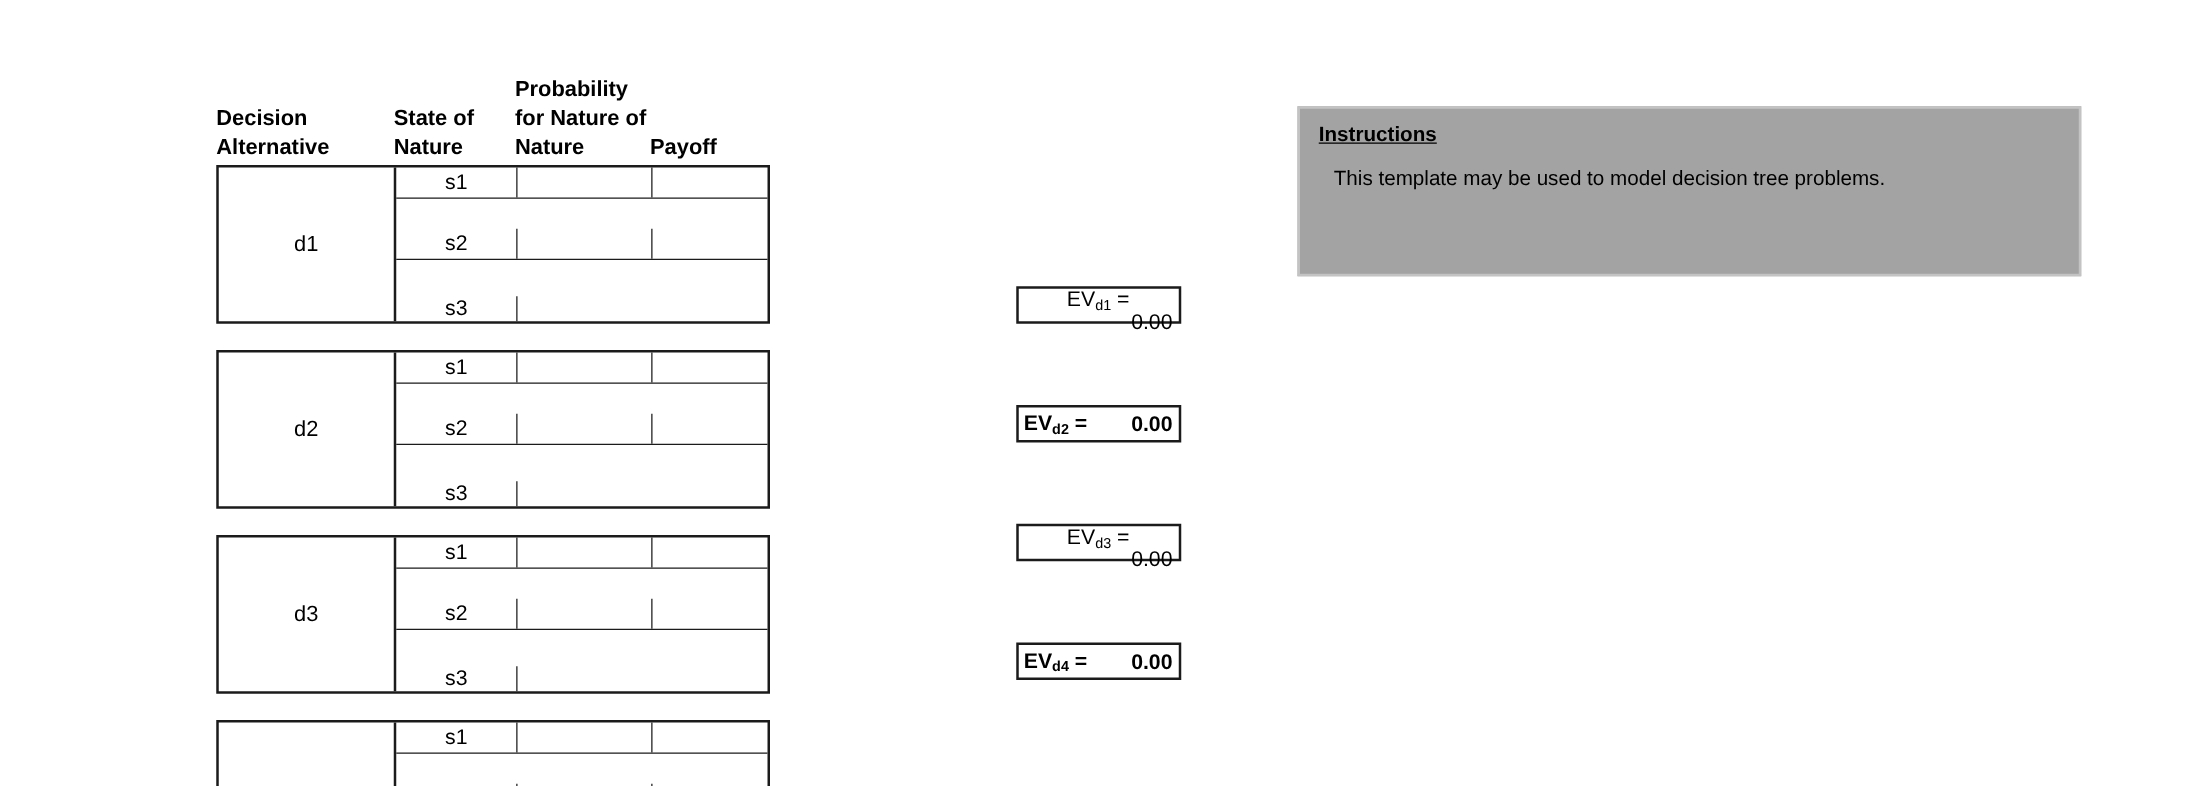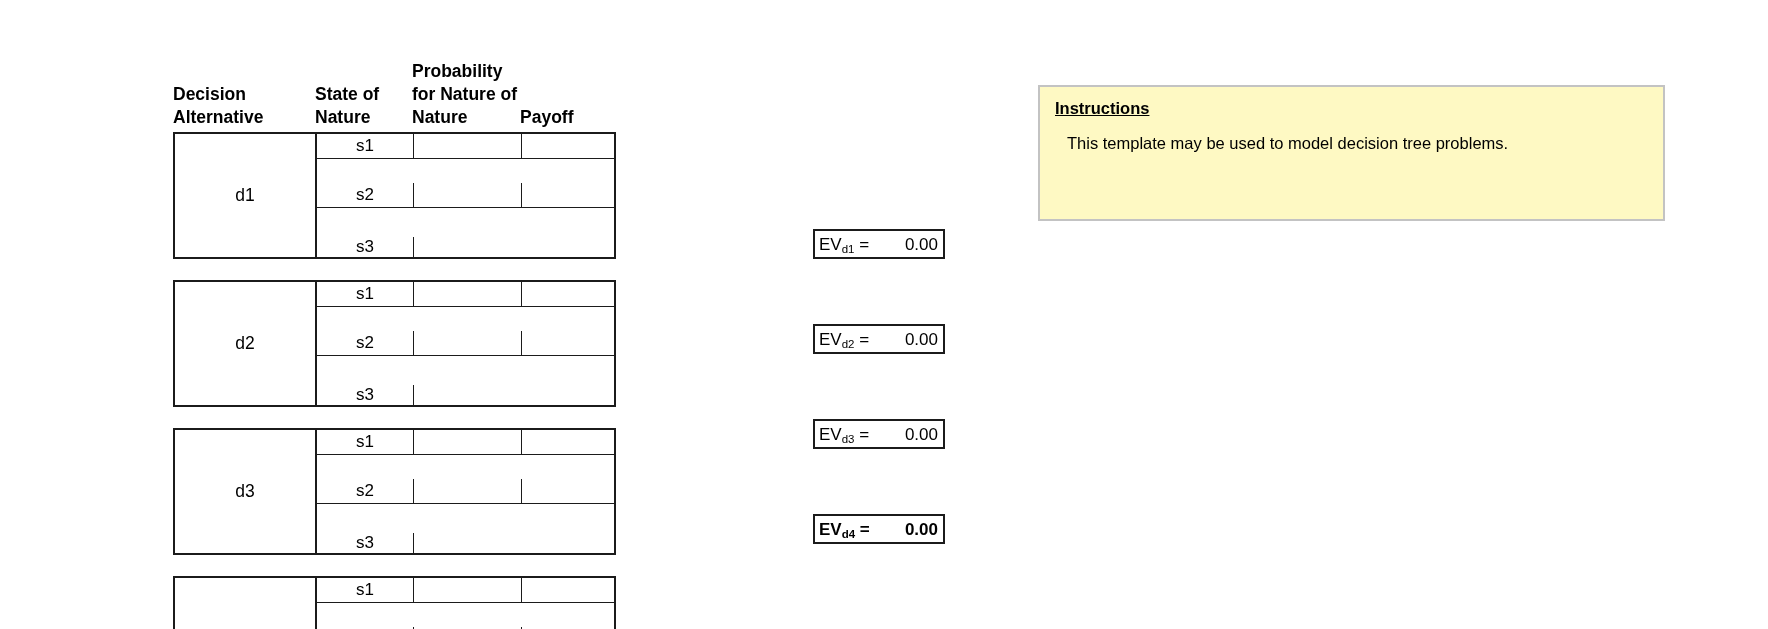--- a/index.html
+++ b/index.html
@@ -141,7 +141,7 @@
     width: 627px;
     height: 136px;
     box-sizing: border-box;
-    background: #fef9c3;
+    background: #a3a3a3;
     border: 2px solid #c3c3c3;
     padding: 10px 16px 12px 15px;
     font-size: 16.5px;

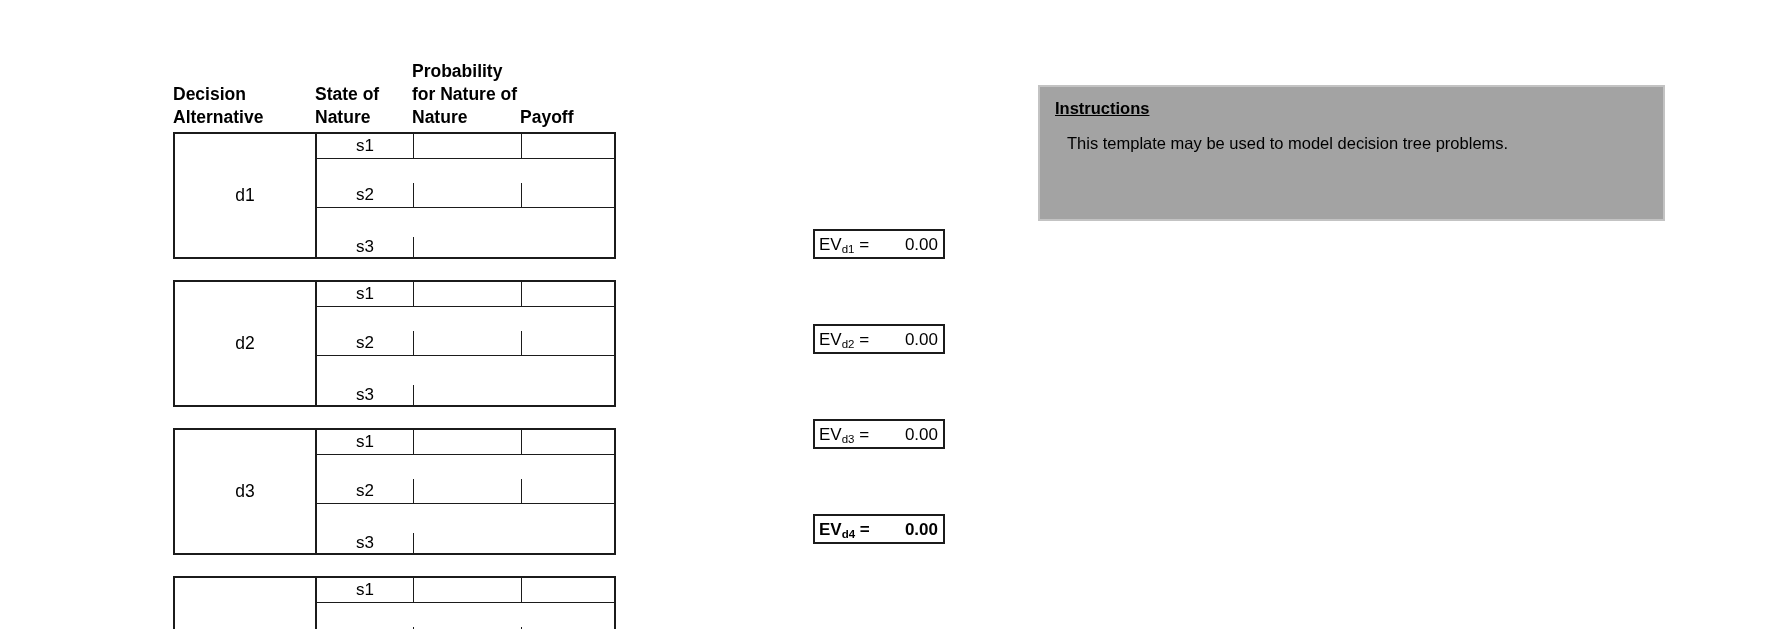--- a/index.html
+++ b/index.html
@@ -128,7 +128,7 @@
     font-size: 17px;
   }
 
-  #ev-d1 { top: 171px; }
+  #ev-d1 { top: 171px; flex-direction: column; }
   #ev-d2 { top: 266px; }
   #ev-d3 { top: 361px; }
   #ev-d4 { top: 456px; font-weight: bold; }

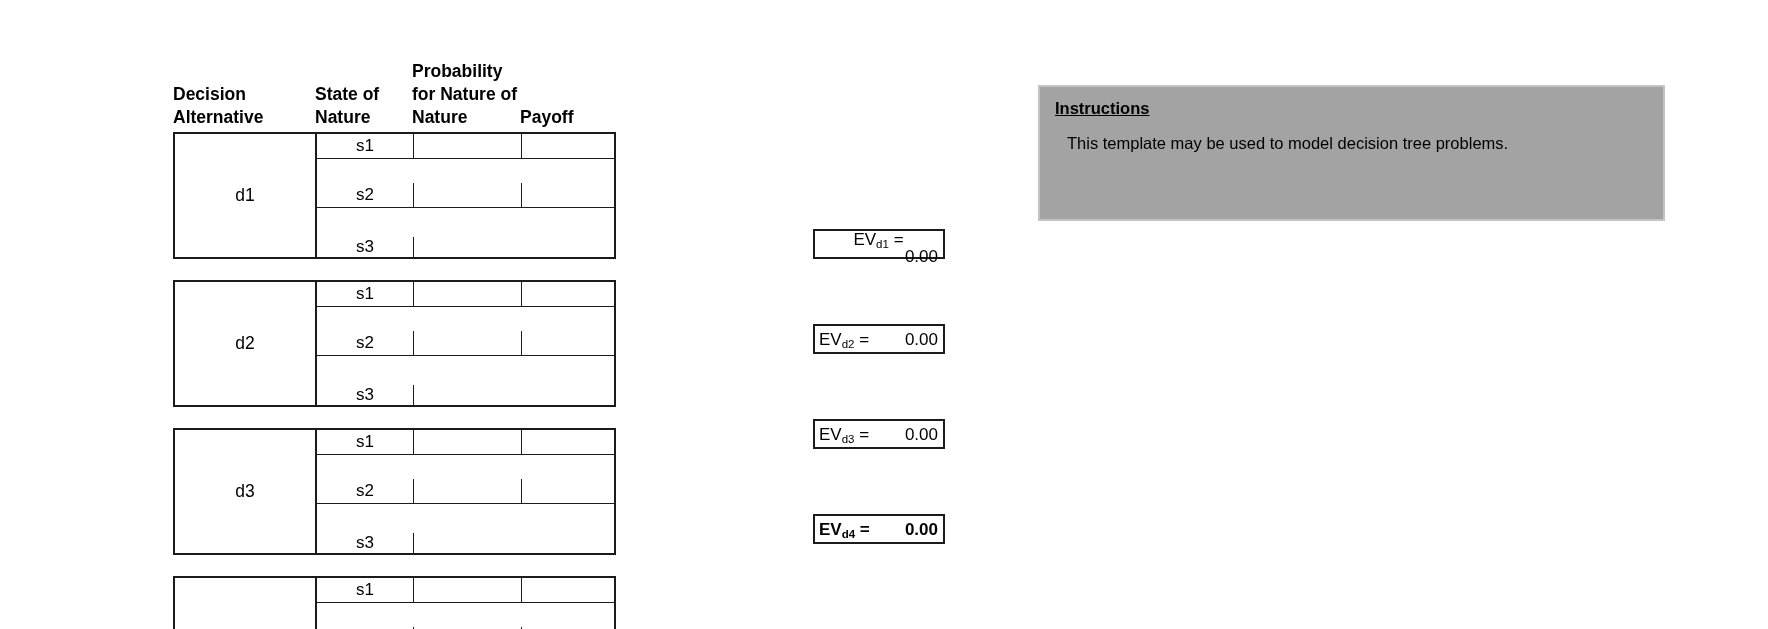--- a/index.html
+++ b/index.html
@@ -129,7 +129,7 @@
   }
 
   #ev-d1 { top: 171px; flex-direction: column; }
-  #ev-d2 { top: 266px; }
+  #ev-d2 { top: 266px; font-weight: bold; }
   #ev-d3 { top: 361px; }
   #ev-d4 { top: 456px; font-weight: bold; }
 

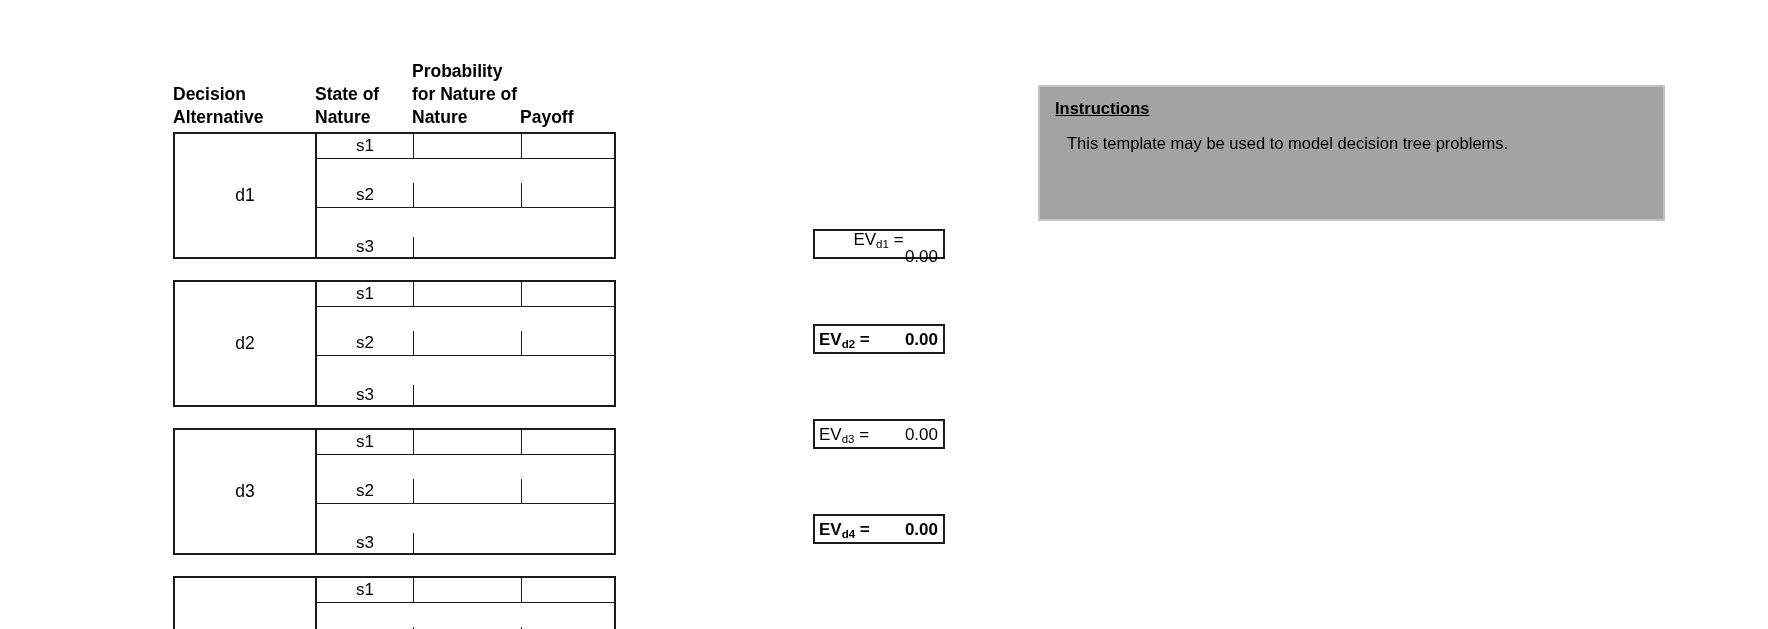--- a/index.html
+++ b/index.html
@@ -130,7 +130,7 @@
 
   #ev-d1 { top: 171px; flex-direction: column; }
   #ev-d2 { top: 266px; font-weight: bold; }
-  #ev-d3 { top: 361px; }
+  #ev-d3 { top: 361px; flex-direction: column; }
   #ev-d4 { top: 456px; font-weight: bold; }
 
   

